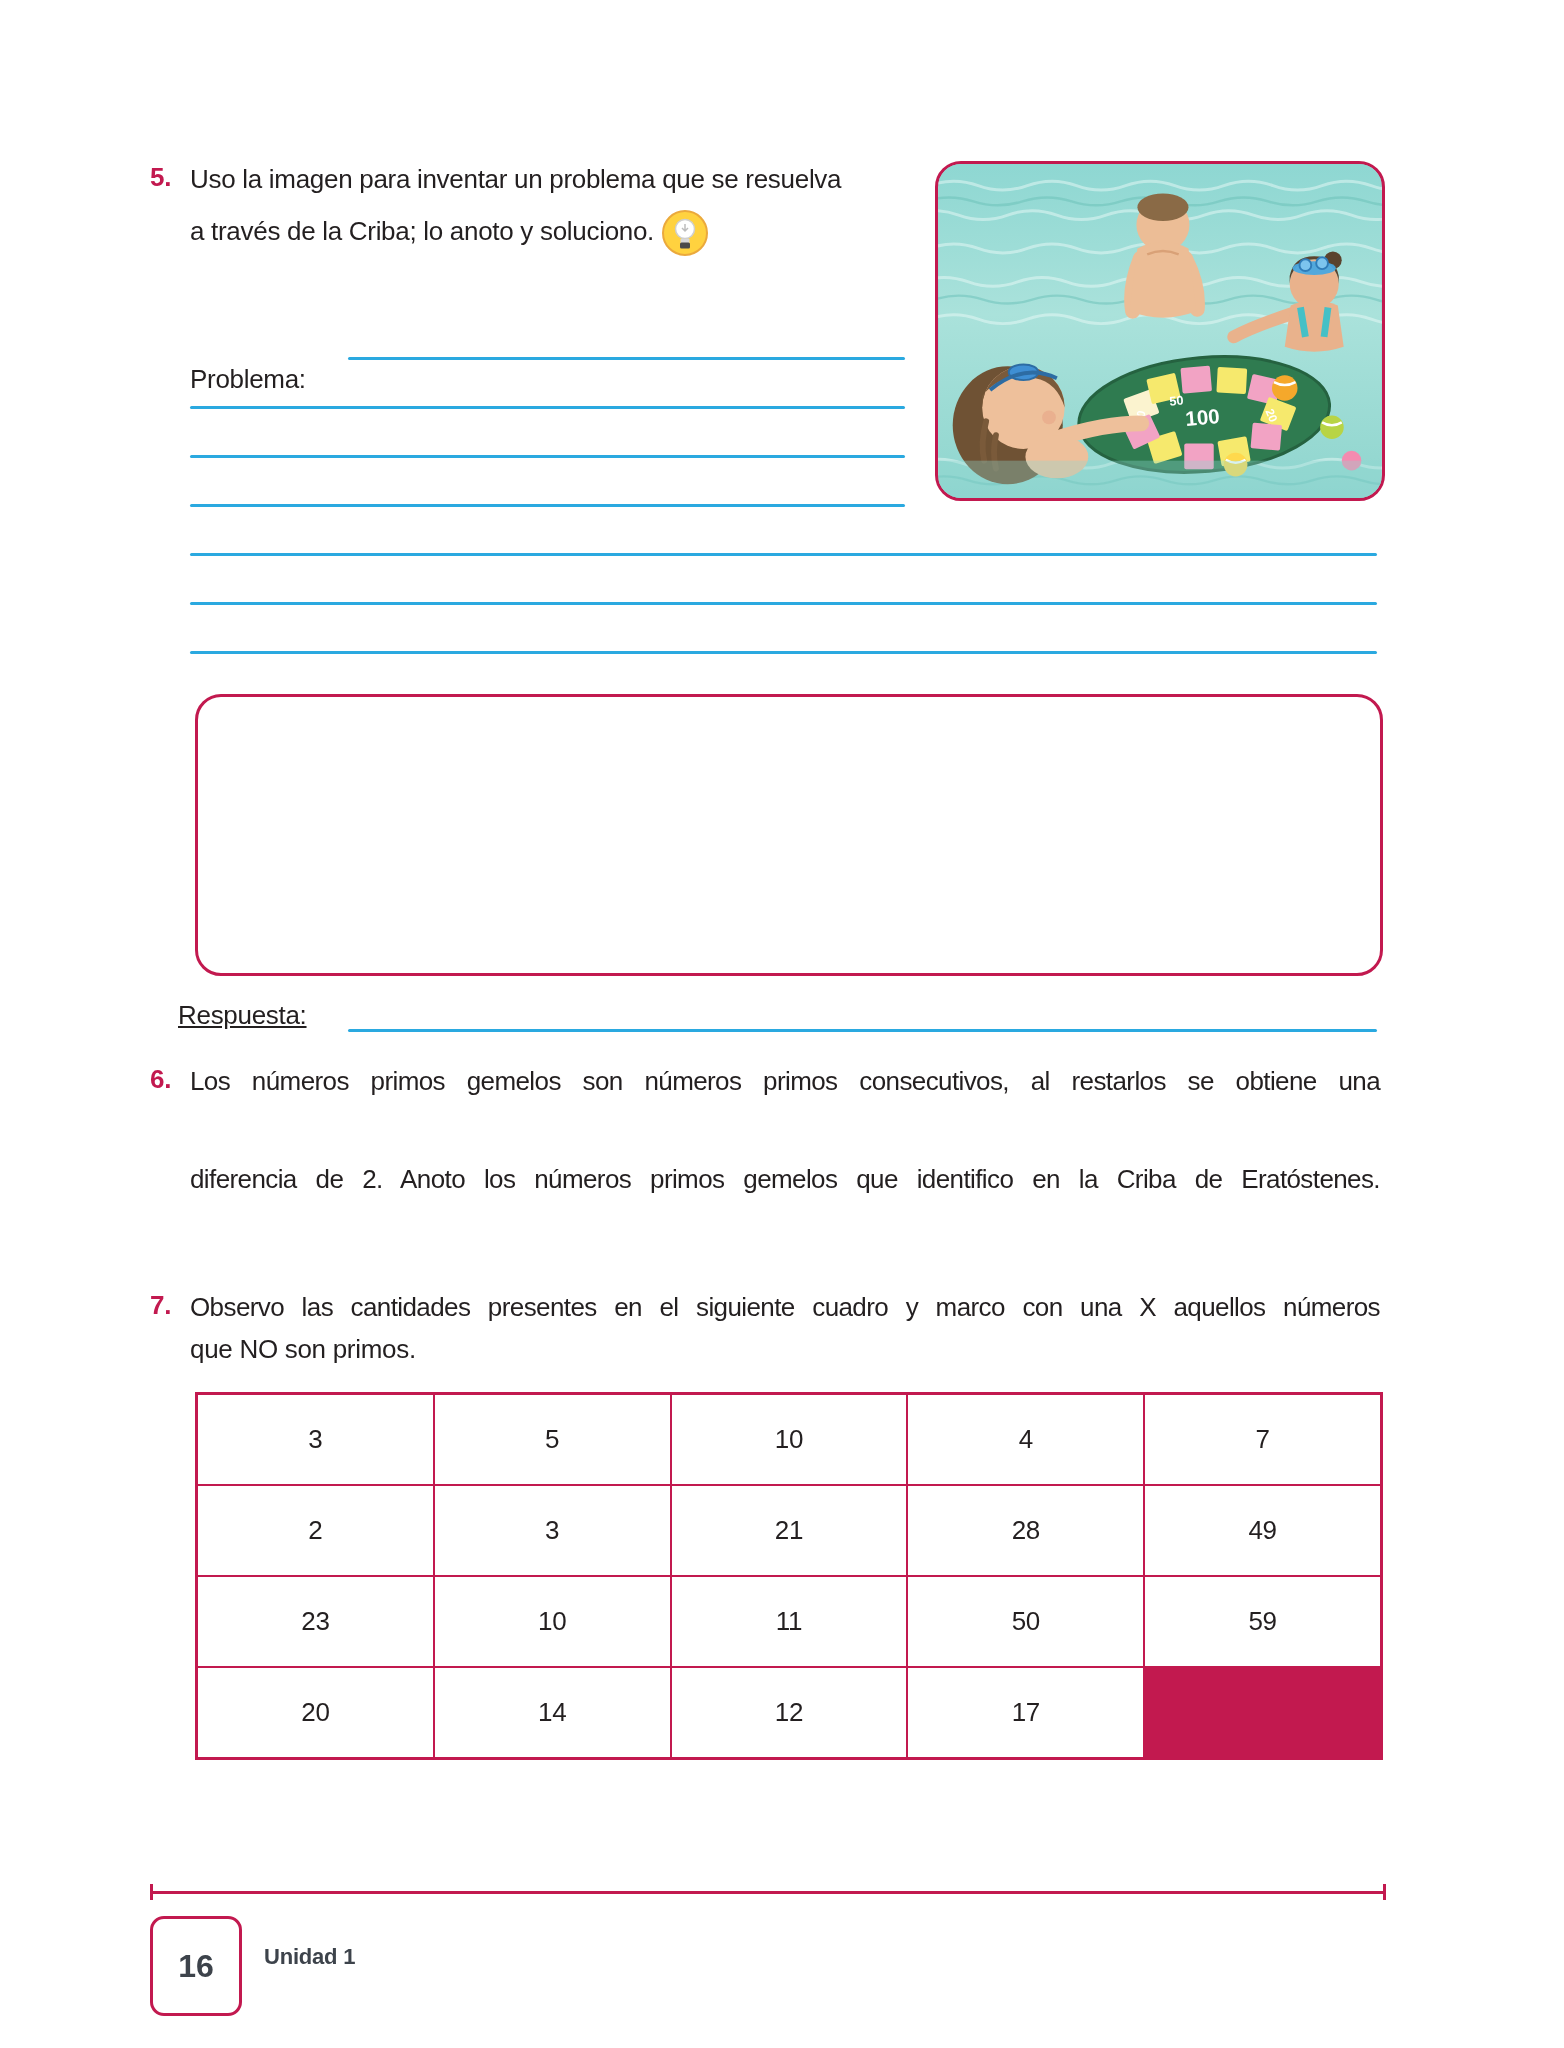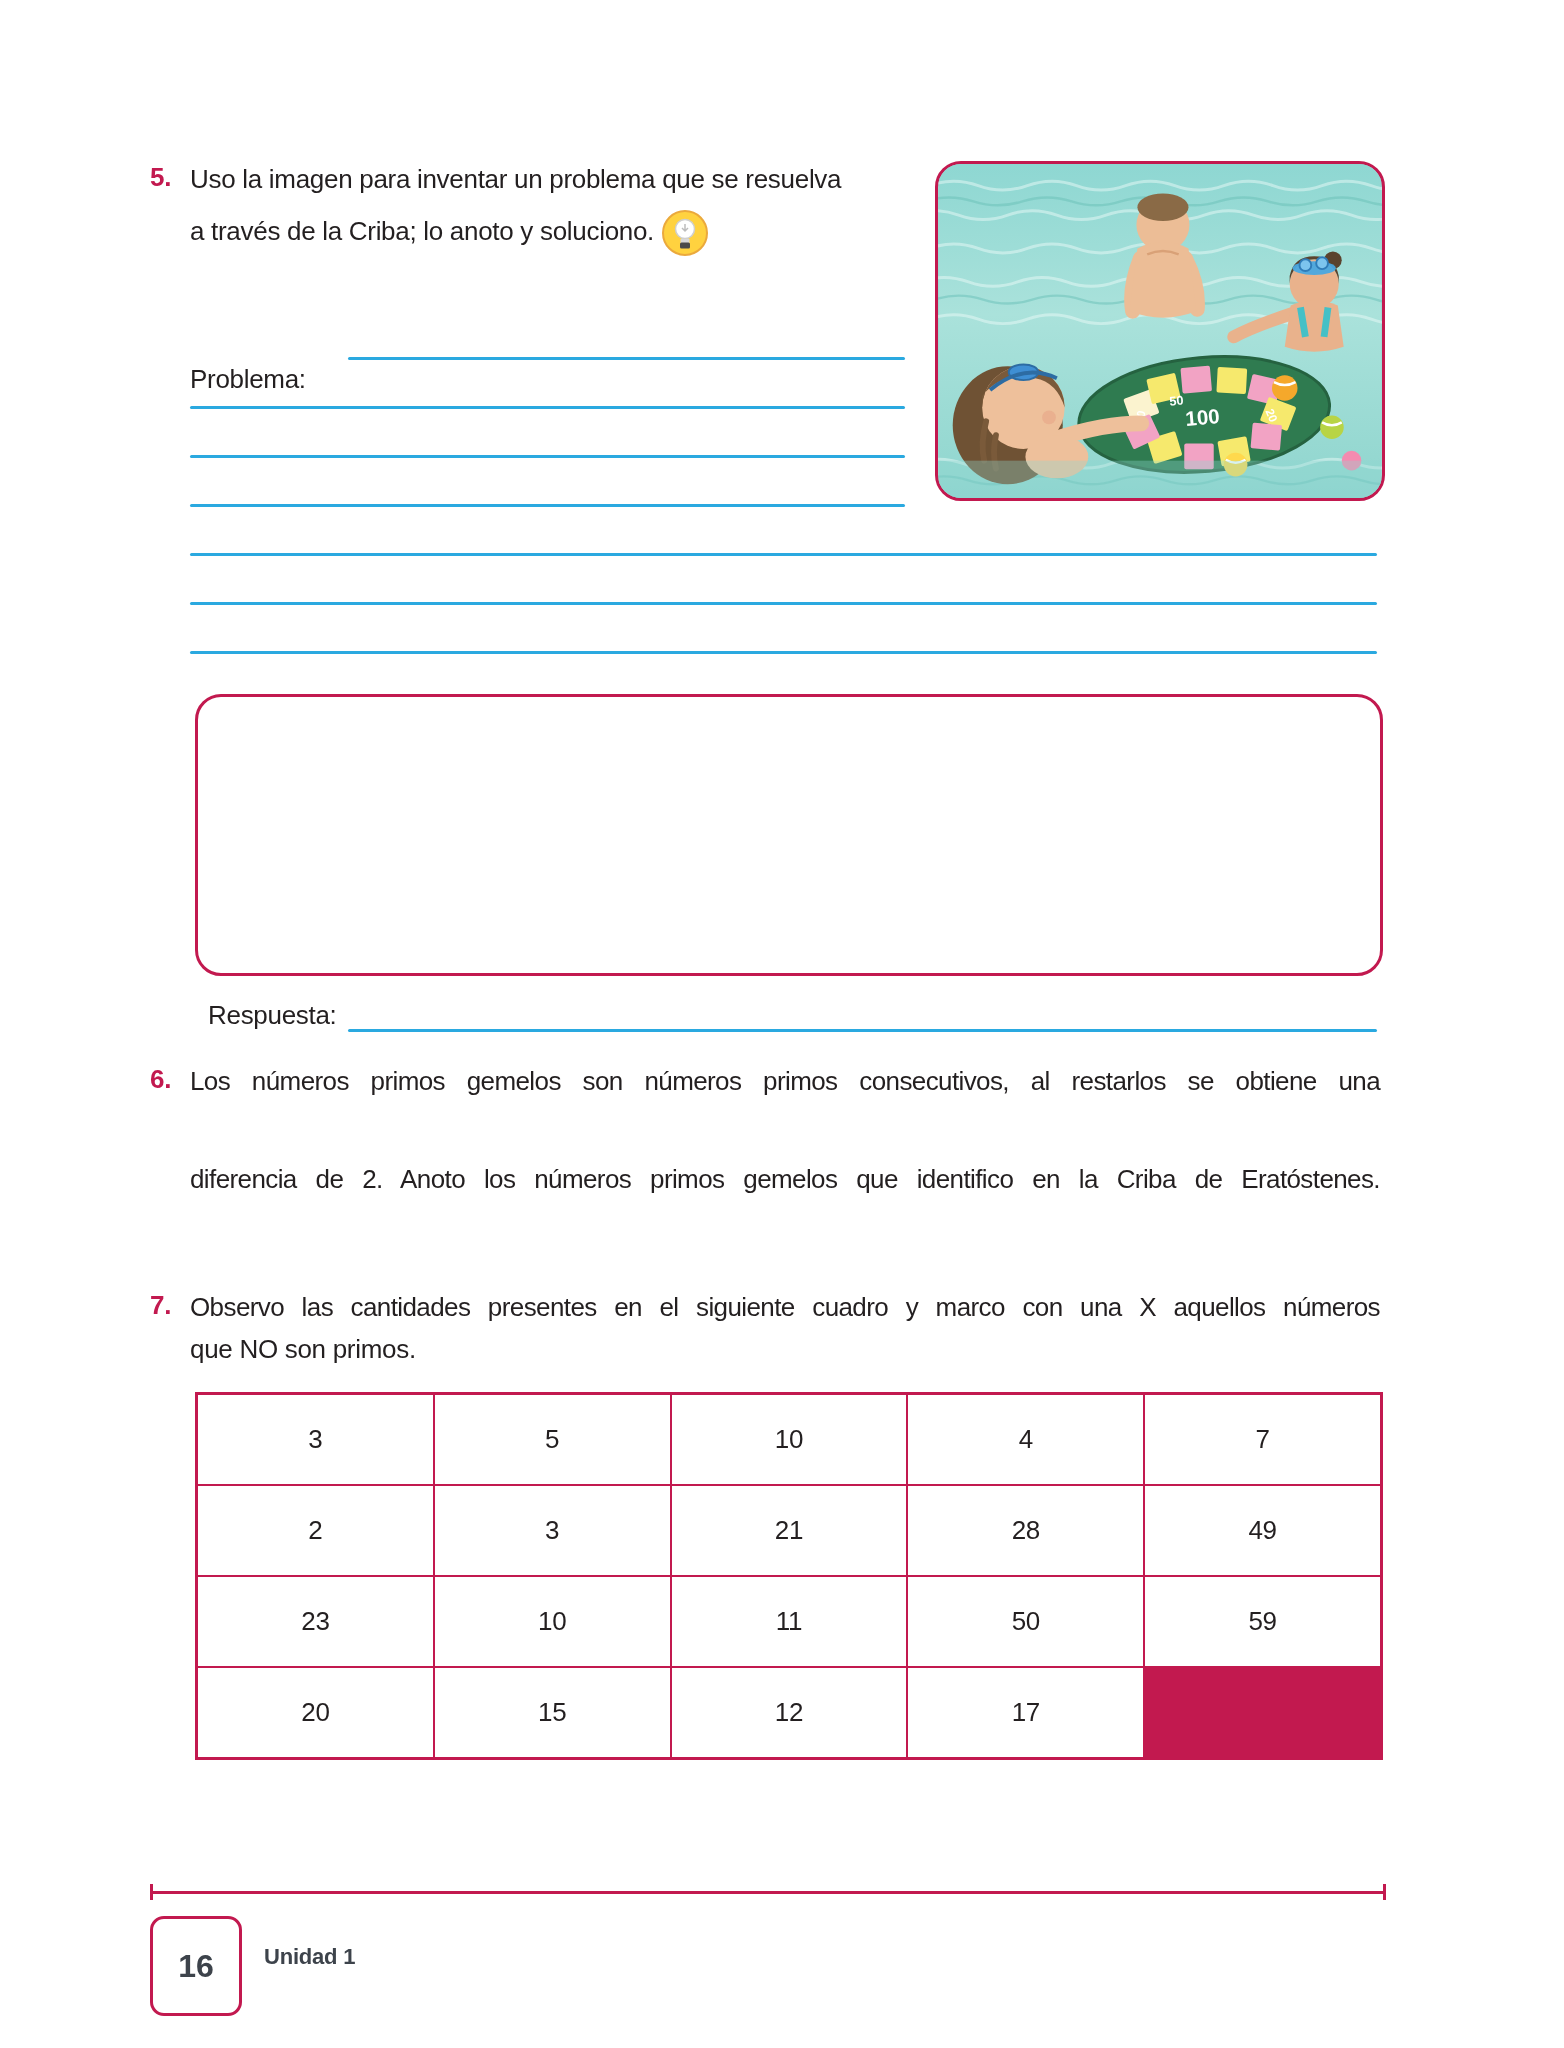--- a/index.html
+++ b/index.html
@@ -167,7 +167,7 @@
 
   <div class="answer-box"></div>
 
-  <div class="abs body-text" style="left:208px;top:998px;">Respuesta:</div>
+  <div class="abs body-text" style="left:178px;top:998px;text-decoration:underline;">Respuesta:</div>
   <div class="wline" style="left:348px;top:1029px;width:1029px;"></div>
 
   <div class="abs item-num" style="left:150px;top:1064px;">6.</div>

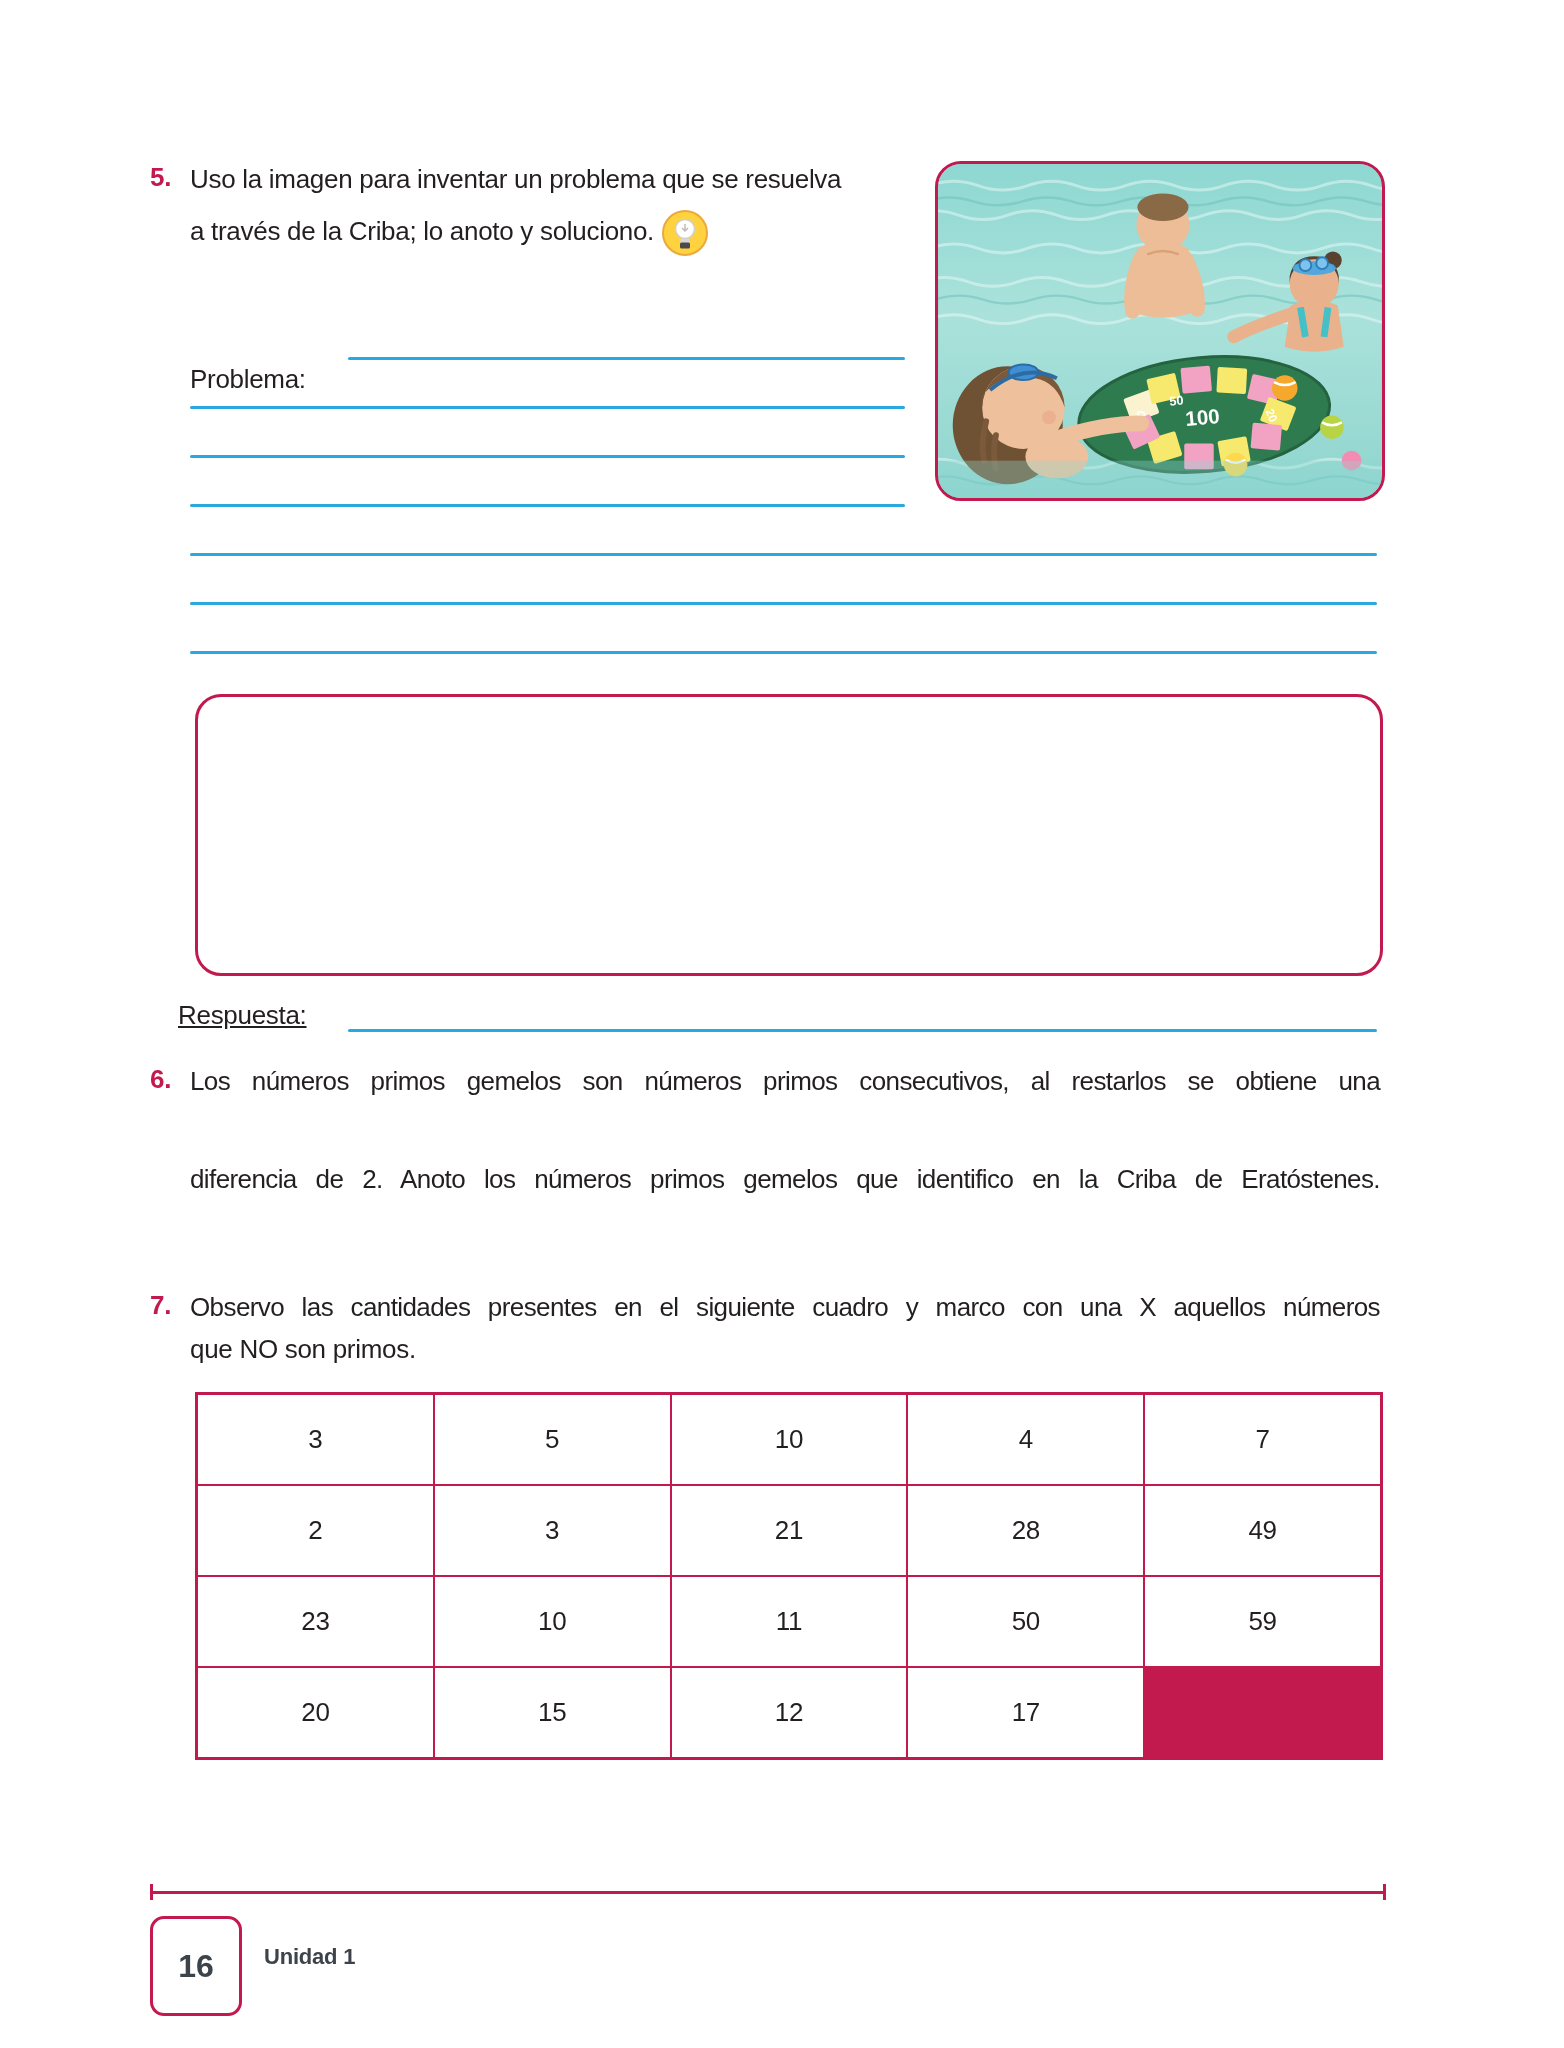--- a/index.html
+++ b/index.html
@@ -195,7 +195,7 @@
     <div class="cell">50</div>
     <div class="cell">59</div>
     <div class="cell">20</div>
-    <div class="cell">15</div>
+    <div class="cell">14</div>
     <div class="cell">12</div>
     <div class="cell">17</div>
   </div>

